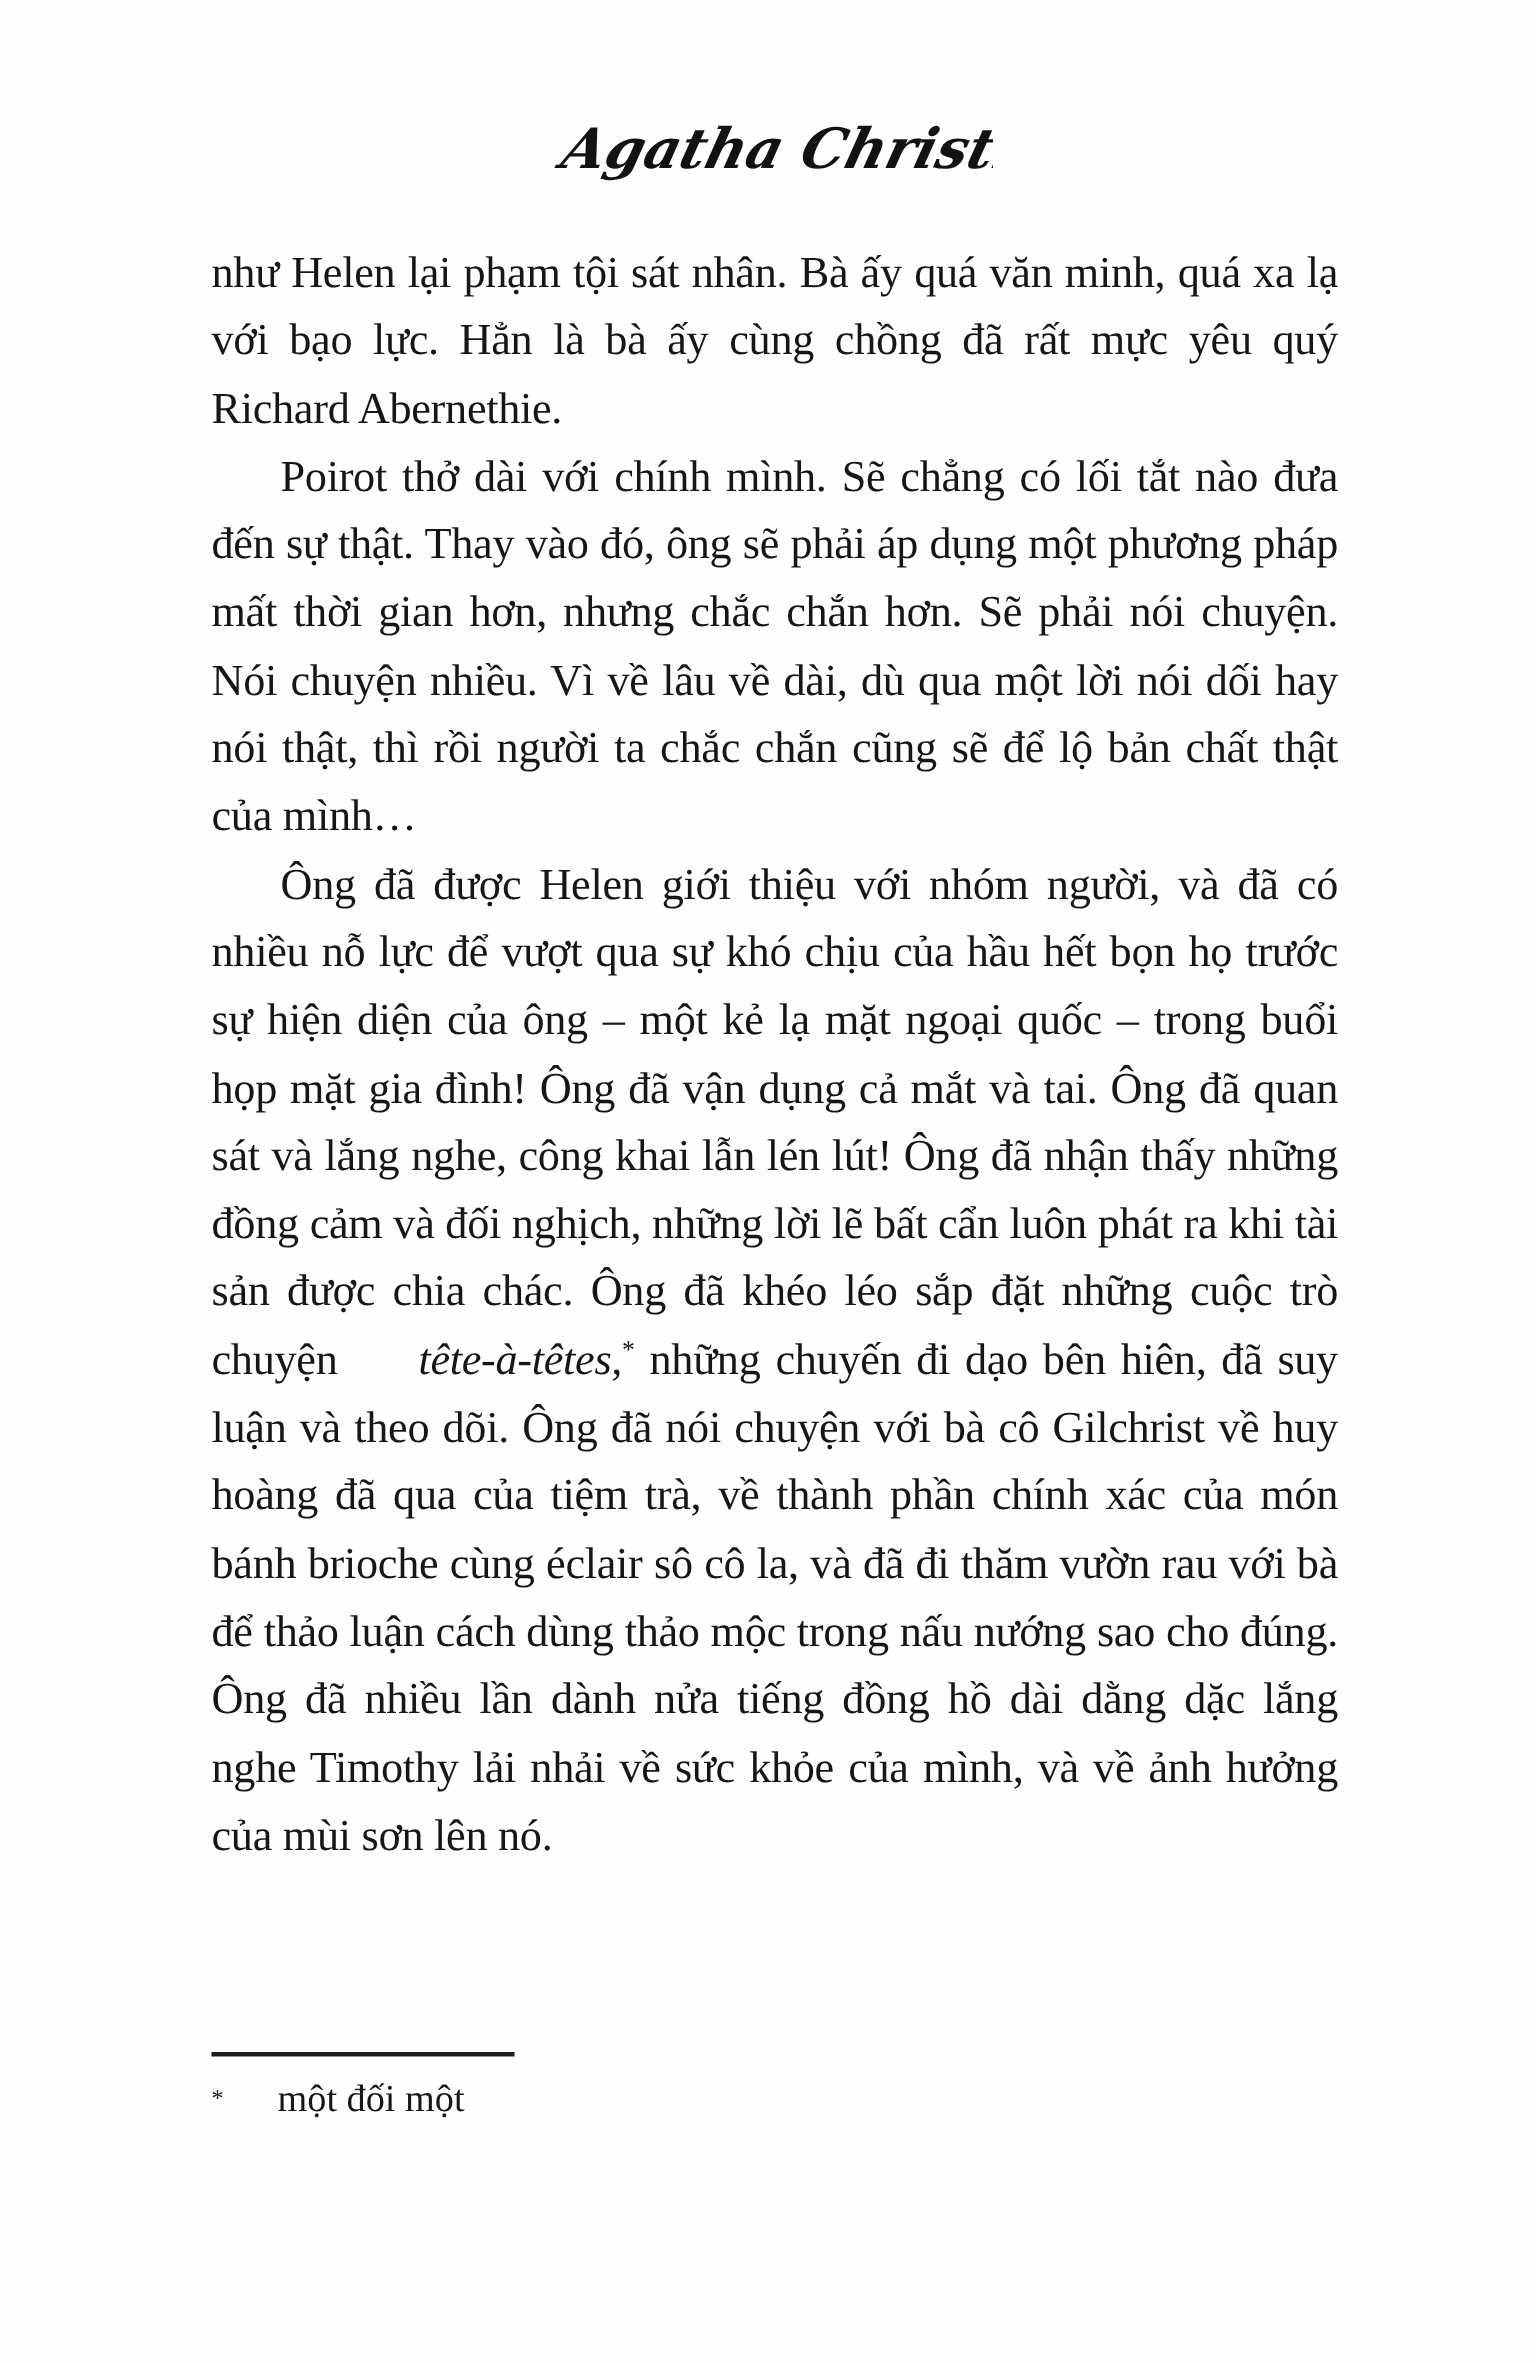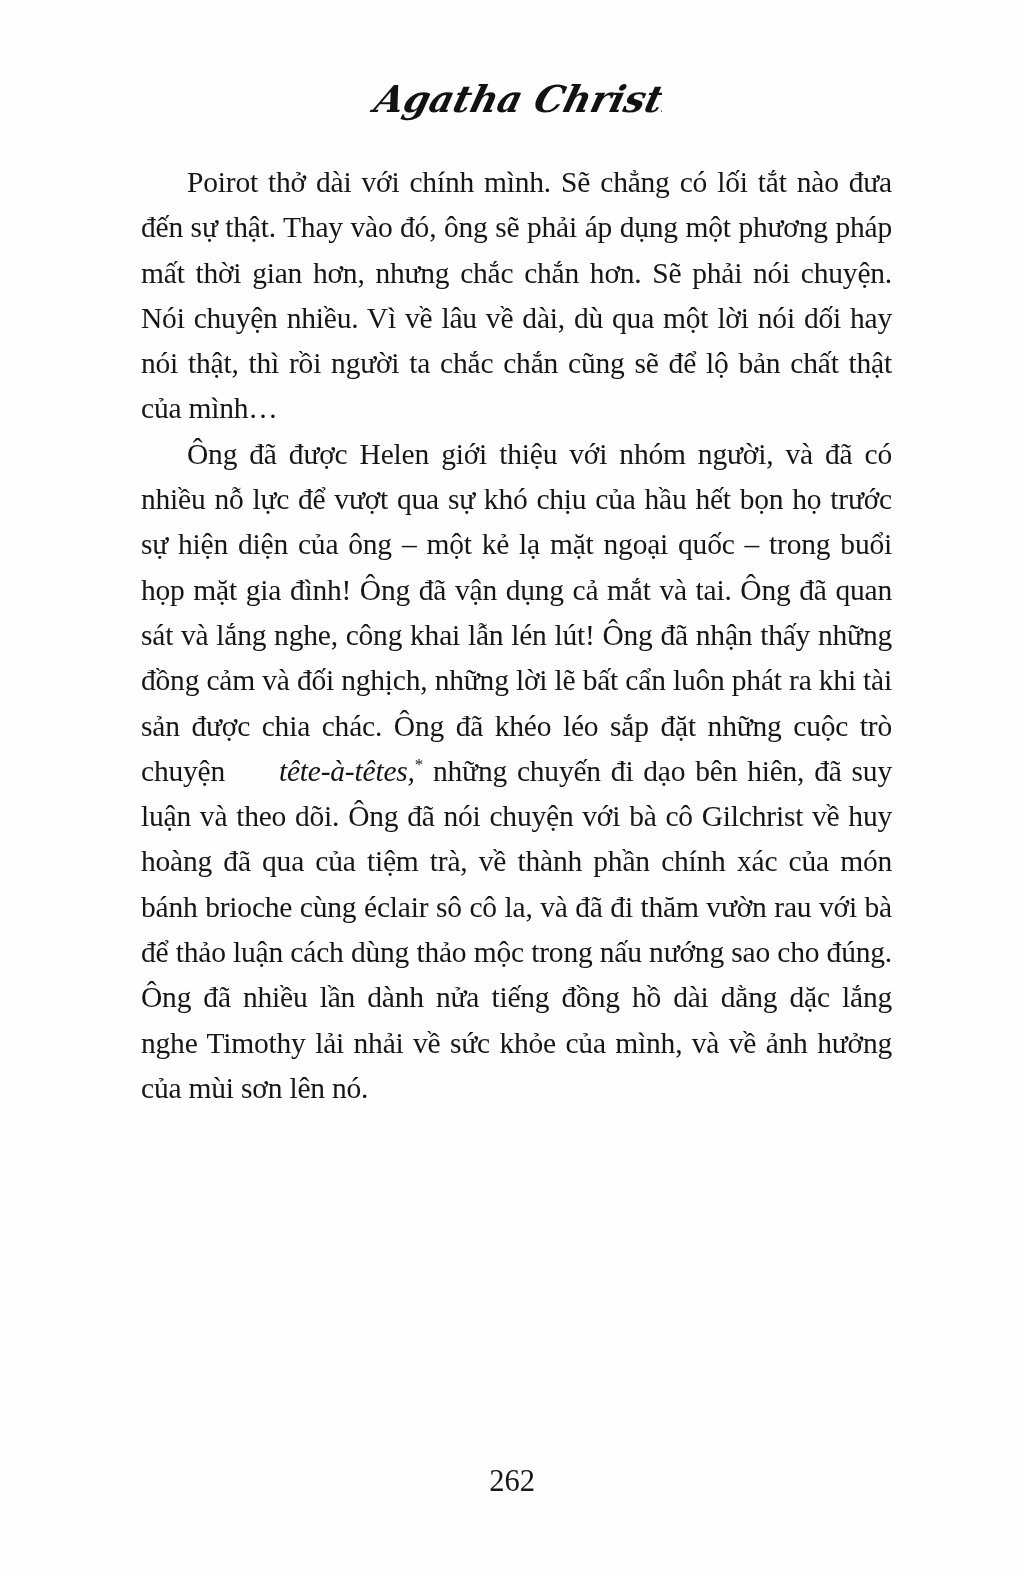--- a/index.html
+++ b/index.html
@@ -105,6 +105,7 @@
   </div>
 
   <div class="body-text">
+    <p>như Helen lại phạm tội sát nhân. Bà ấy quá văn minh, quá xa lạ với bạo lực. Hẳn là bà ấy cùng chồng đã rất mực yêu quý Richard Abernethie.</p>
     <p class="indent">Poirot thở dài với chính mình. Sẽ chẳng có lối tắt nào đưa đến sự thật. Thay vào đó, ông sẽ phải áp dụng một phương pháp mất thời gian hơn, nhưng chắc chắn hơn. Sẽ phải nói chuyện. Nói chuyện nhiều. Vì về lâu về dài, dù qua một lời nói dối hay nói thật, thì rồi người ta chắc chắn cũng sẽ để lộ bản chất thật của mình…</p>
     <p class="indent"><span>Ông đã được Helen giới thiệu với nhóm người, và đã có nhiều nỗ lực để vượt qua sự khó chịu của hầu hết bọn họ trước sự hiện diện của ông – một kẻ lạ mặt ngoại quốc – trong buổi họp mặt gia đình! Ông đã vận dụng cả mắt và tai. Ông đã quan sát và lắng nghe, công khai lẫn lén lút! Ông đã nhận thấy những đồng cảm và đối nghịch, những lời lẽ bất cẩn luôn phát ra khi tài sản được chia chác. Ông đã khéo léo sắp đặt những cuộc trò chuyện</span> <span class="italic-phrase">tête-à-têtes,</span><sup class="fn-ref">*</sup> <span>những chuyến đi dạo bên hiên, đã suy luận và theo dõi. Ông đã nói chuyện với bà cô Gilchrist về huy hoàng đã qua của tiệm trà, về thành phần chính xác của món bánh brioche cùng éclair sô cô la, và đã đi thăm vườn rau với bà để thảo luận cách dùng thảo mộc trong nấu nướng sao cho đúng. Ông đã nhiều lần dành nửa tiếng đồng hồ dài dằng dặc lắng nghe Timothy lải nhải về sức khỏe của mình, và về ảnh hưởng của mùi sơn lên nó.</span></p>
   </div>

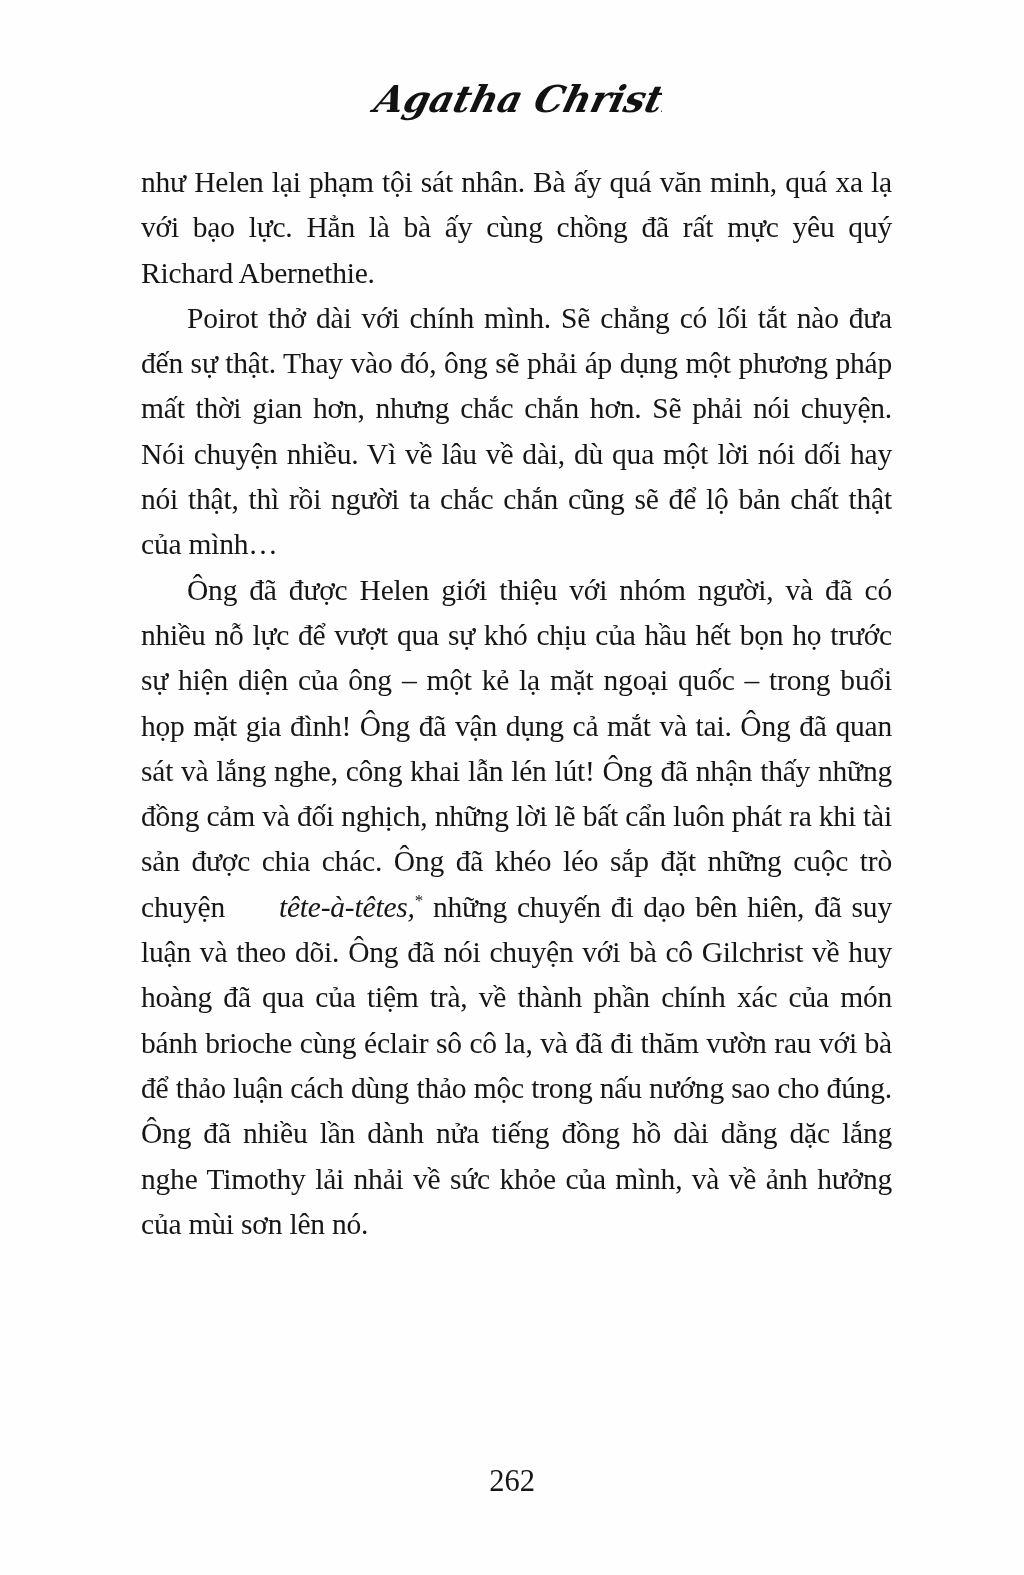--- a/index.html
+++ b/index.html
@@ -110,6 +110,10 @@
     <p class="indent"><span>Ông đã được Helen giới thiệu với nhóm người, và đã có nhiều nỗ lực để vượt qua sự khó chịu của hầu hết bọn họ trước sự hiện diện của ông – một kẻ lạ mặt ngoại quốc – trong buổi họp mặt gia đình! Ông đã vận dụng cả mắt và tai. Ông đã quan sát và lắng nghe, công khai lẫn lén lút! Ông đã nhận thấy những đồng cảm và đối nghịch, những lời lẽ bất cẩn luôn phát ra khi tài sản được chia chác. Ông đã khéo léo sắp đặt những cuộc trò chuyện</span> <span class="italic-phrase">tête-à-têtes,</span><sup class="fn-ref">*</sup> <span>những chuyến đi dạo bên hiên, đã suy luận và theo dõi. Ông đã nói chuyện với bà cô Gilchrist về huy hoàng đã qua của tiệm trà, về thành phần chính xác của món bánh brioche cùng éclair sô cô la, và đã đi thăm vườn rau với bà để thảo luận cách dùng thảo mộc trong nấu nướng sao cho đúng. Ông đã nhiều lần dành nửa tiếng đồng hồ dài dằng dặc lắng nghe Timothy lải nhải về sức khỏe của mình, và về ảnh hưởng của mùi sơn lên nó.</span></p>
   </div>
 
+  <div class="footnote">
+    <div class="fn-rule"></div>
+    <div class="fn-line"><span class="fn-marker">*</span><span class="fn-text">một đối một</span></div>
+  </div>
 
   <div class="page-number">262</div>
 

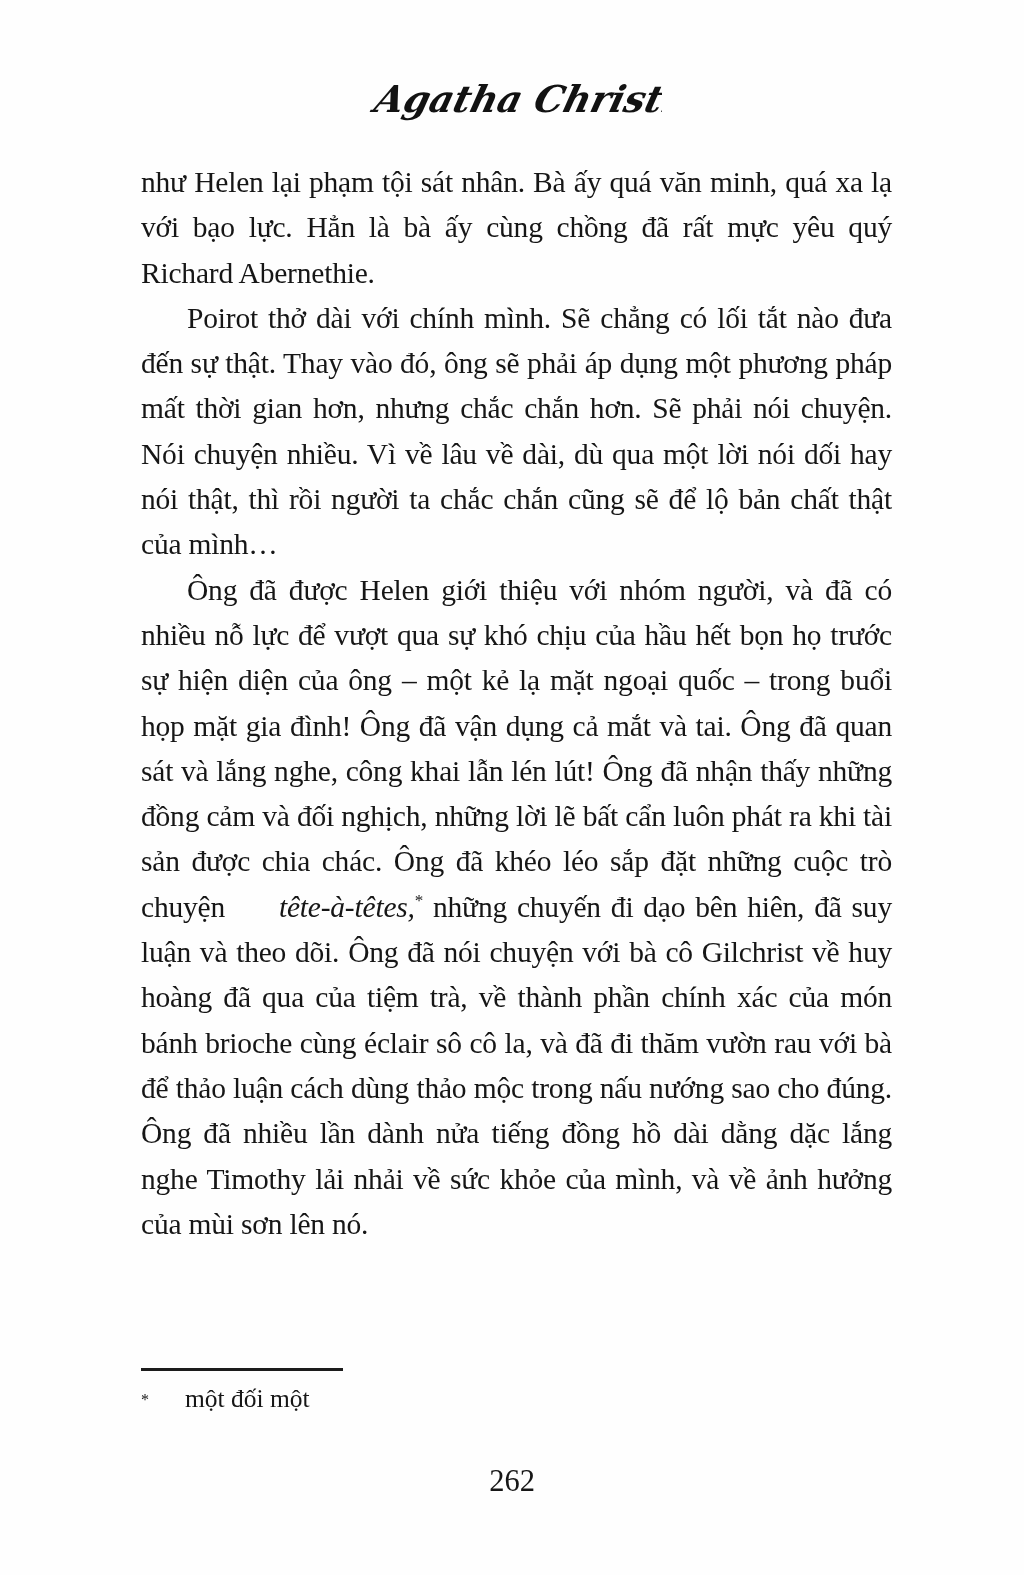--- a/index.html
+++ b/index.html
@@ -115,7 +115,6 @@
     <div class="fn-line"><span class="fn-marker">*</span><span class="fn-text">một đối một</span></div>
   </div>
 
-  <div class="page-number">262</div>
 
 </div>
 

